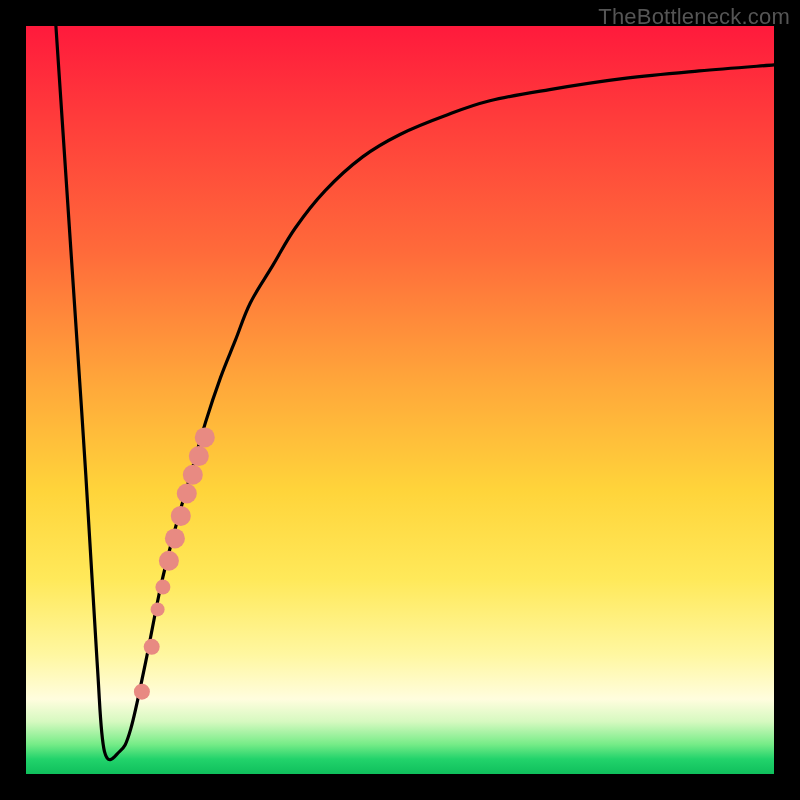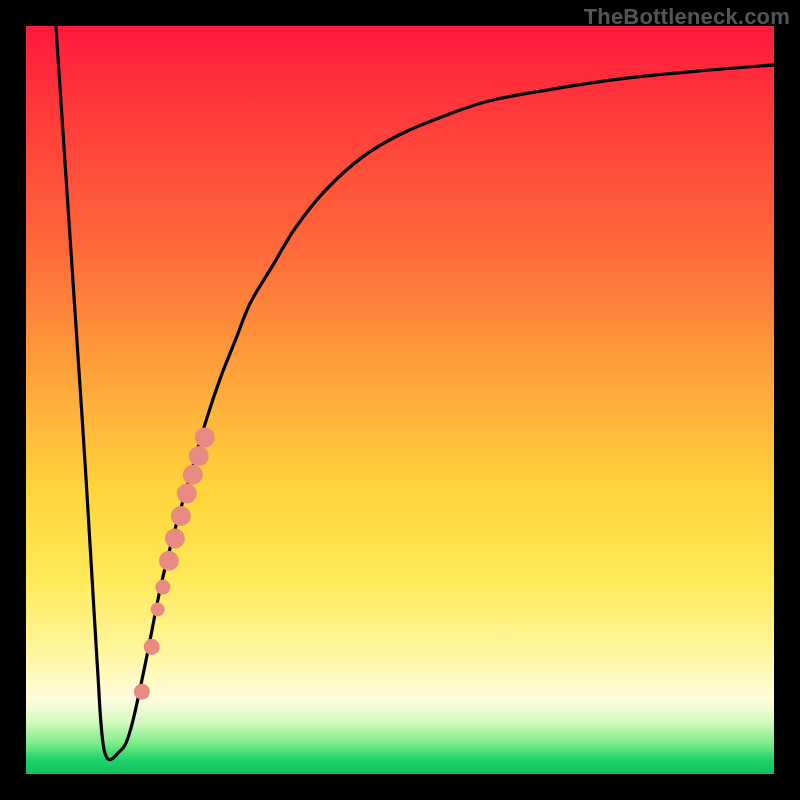--- a/index.html
+++ b/index.html
@@ -46,7 +46,7 @@
     right: 10px;
     color: #555;
     font-size: 22px;
-    font-weight: 700;
+    font-weight: 400;
     letter-spacing: 0.2px;
     user-select: none;
   }

